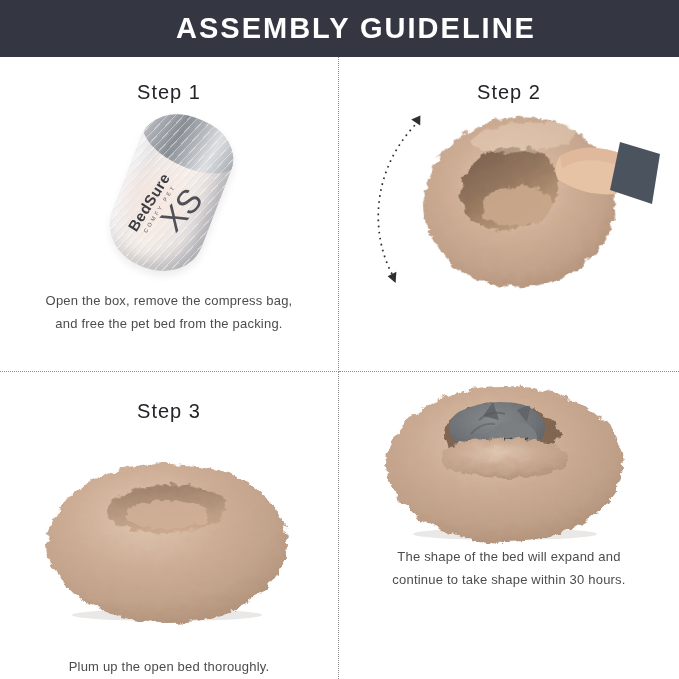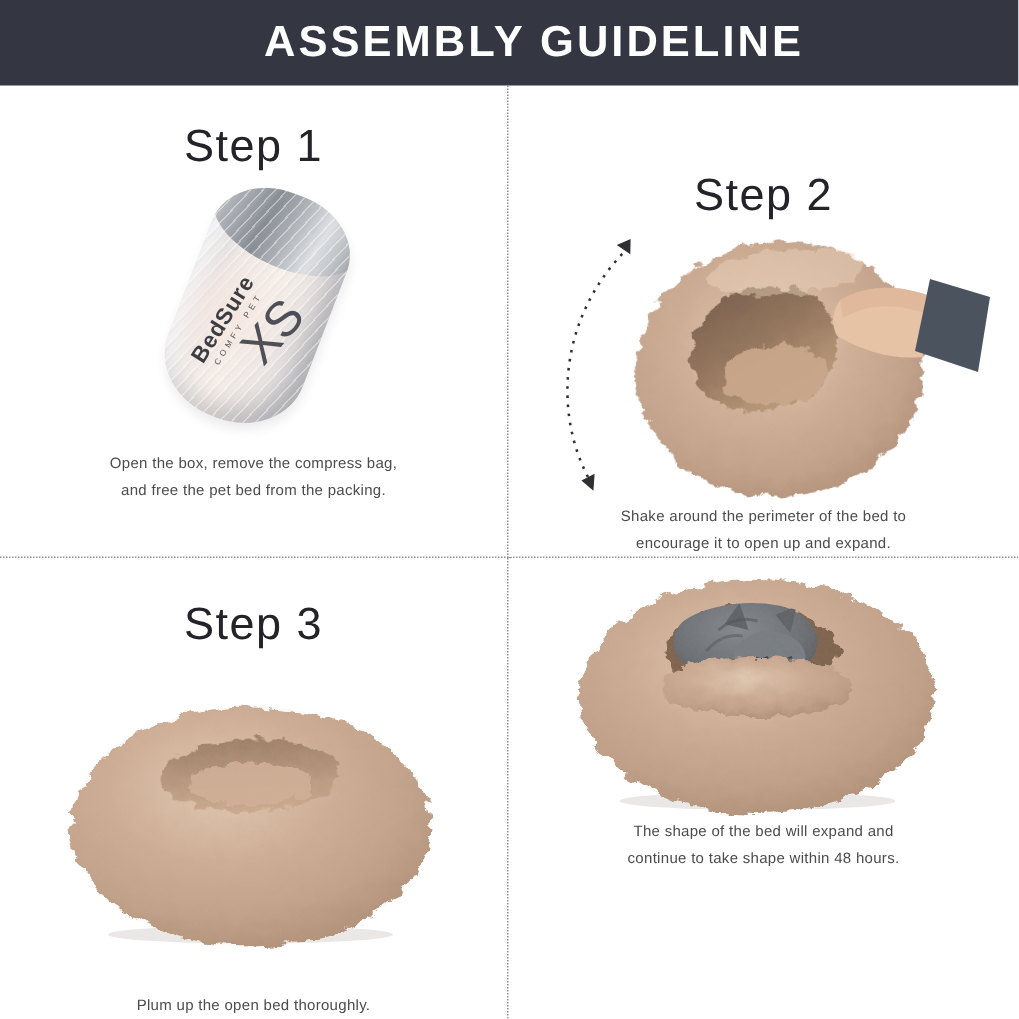--- a/index.html
+++ b/index.html
@@ -35,7 +35,7 @@
 
   .step-title {
     margin-top: 24px;
-    font-size: 30px; font-weight: 500; color: #232329; letter-spacing: 1px;
+    font-size: 20px; font-weight: 500; color: #232329; letter-spacing: 1px;
   }
   .row2 .step-title { margin-top: 28px; }
 

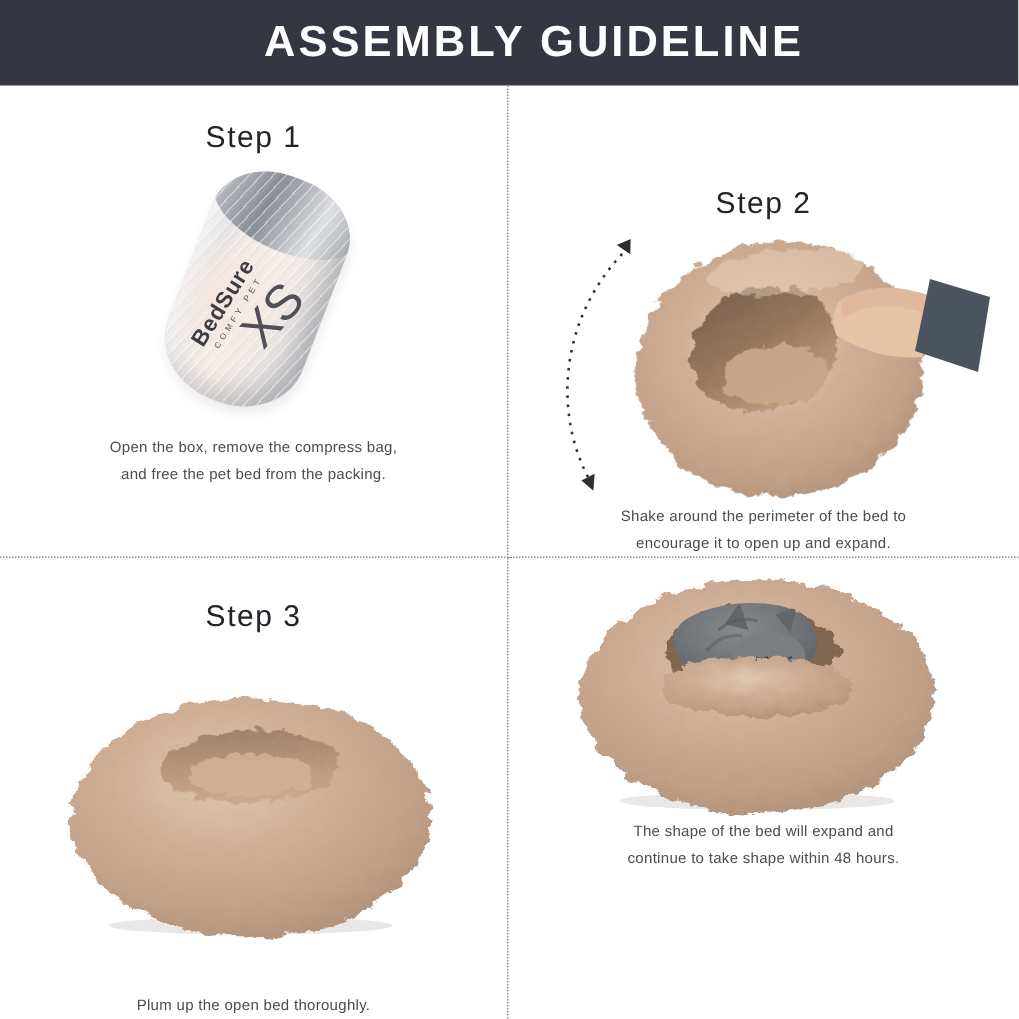--- a/index.html
+++ b/index.html
@@ -30,7 +30,7 @@
   }
   .cell { position: relative; display: flex; flex-direction: column; align-items: center; overflow: hidden; }
   .cell-tl { border-right: 1.5px dotted #8f8f8f; border-bottom: 1.5px dotted #8f8f8f; }
-  .cell-tr { border-bottom: 1.5px dotted #8f8f8f; justify-content: flex-end; }
+  .cell-tr { border-bottom: 1.5px dotted #8f8f8f; }
   .cell-bl { border-right: 1.5px dotted #8f8f8f; justify-content: space-between; }
 
   .step-title {

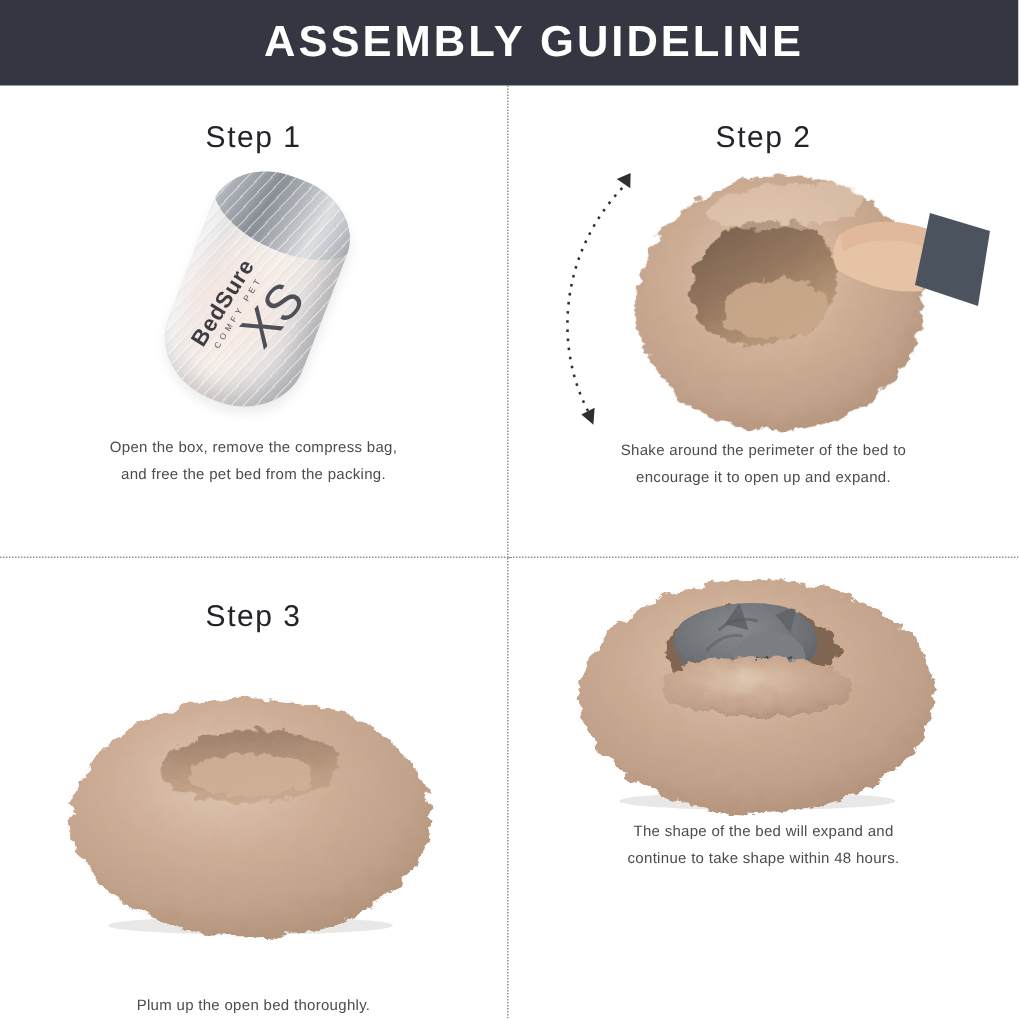--- a/index.html
+++ b/index.html
@@ -41,7 +41,7 @@
 
   .caption {
     white-space: pre-line; text-align: center;
-    font-size: 10px; line-height: 1.75; color: #4c4c4c;
+    font-size: 13px; line-height: 1.75; color: #4c4c4c;
     letter-spacing: .2px; max-width: 320px; margin-top: 2px;
   }
 

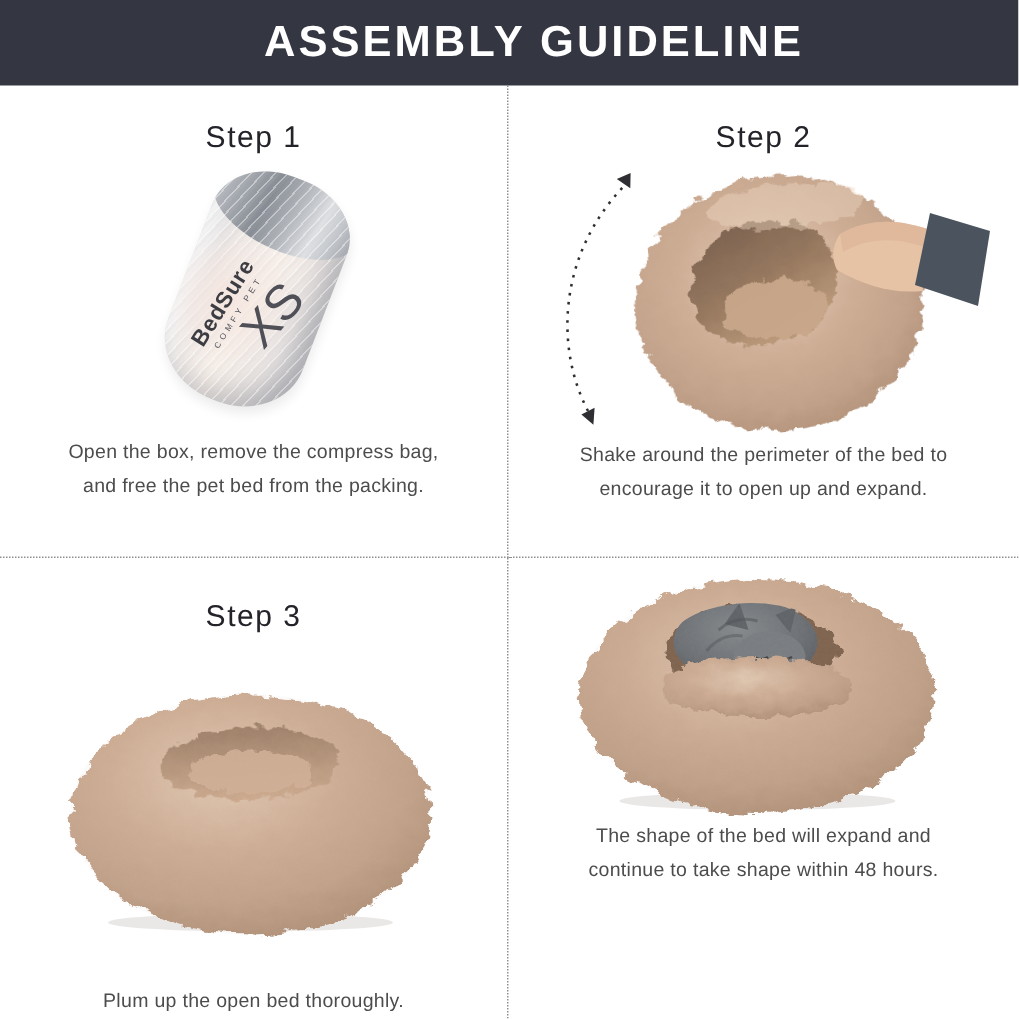--- a/index.html
+++ b/index.html
@@ -160,8 +160,6 @@
           </g>
         </svg>
       </div>
-      <div class="caption">Shake around the perimeter of the bed to
-encourage it to open up and expand.</div>
     </div>
 
     <div class="cell cell-bl row2">

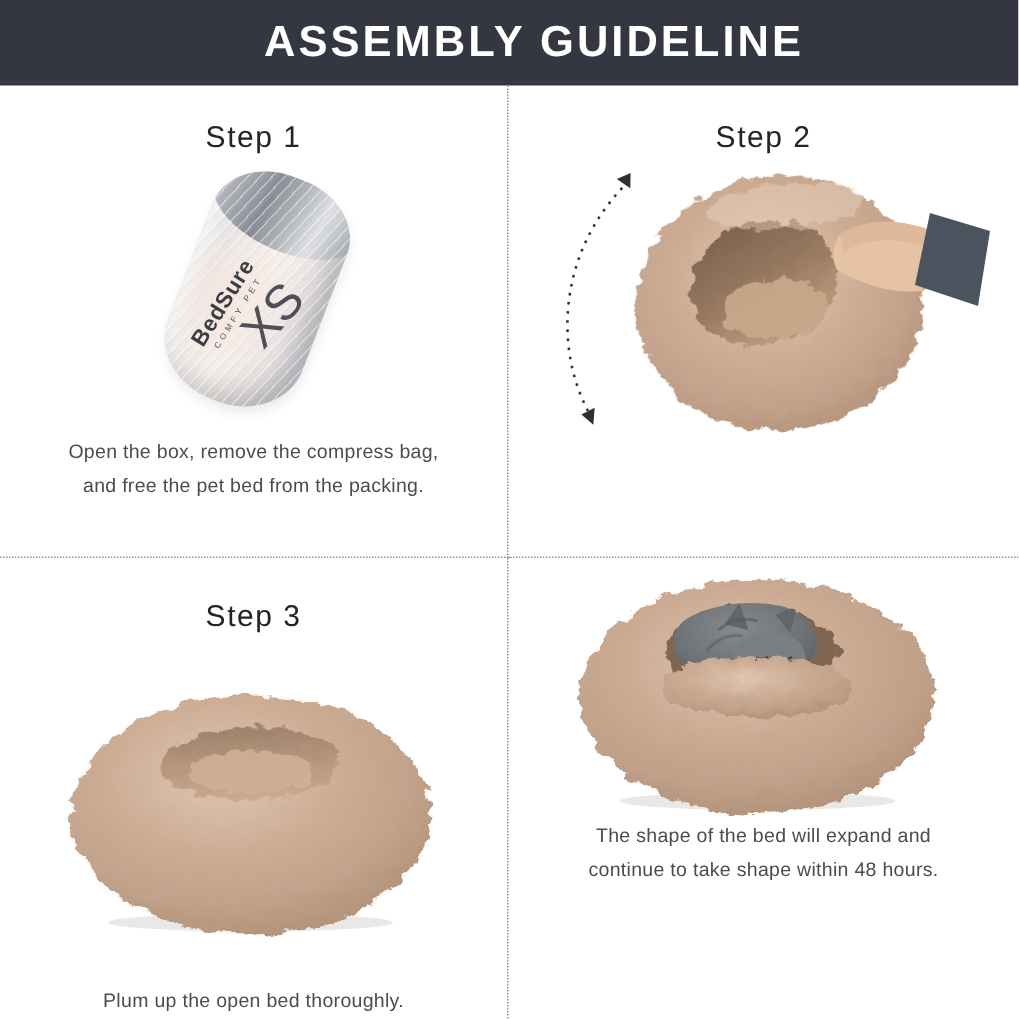--- a/index.html
+++ b/index.html
@@ -256,7 +256,7 @@
         </svg>
       </div>
       <div class="caption">The shape of the bed will expand and
-continue to take shape within 48 hours.</div>
+continue to take shape within 30 hours.</div>
     </div>
 
   </div>

